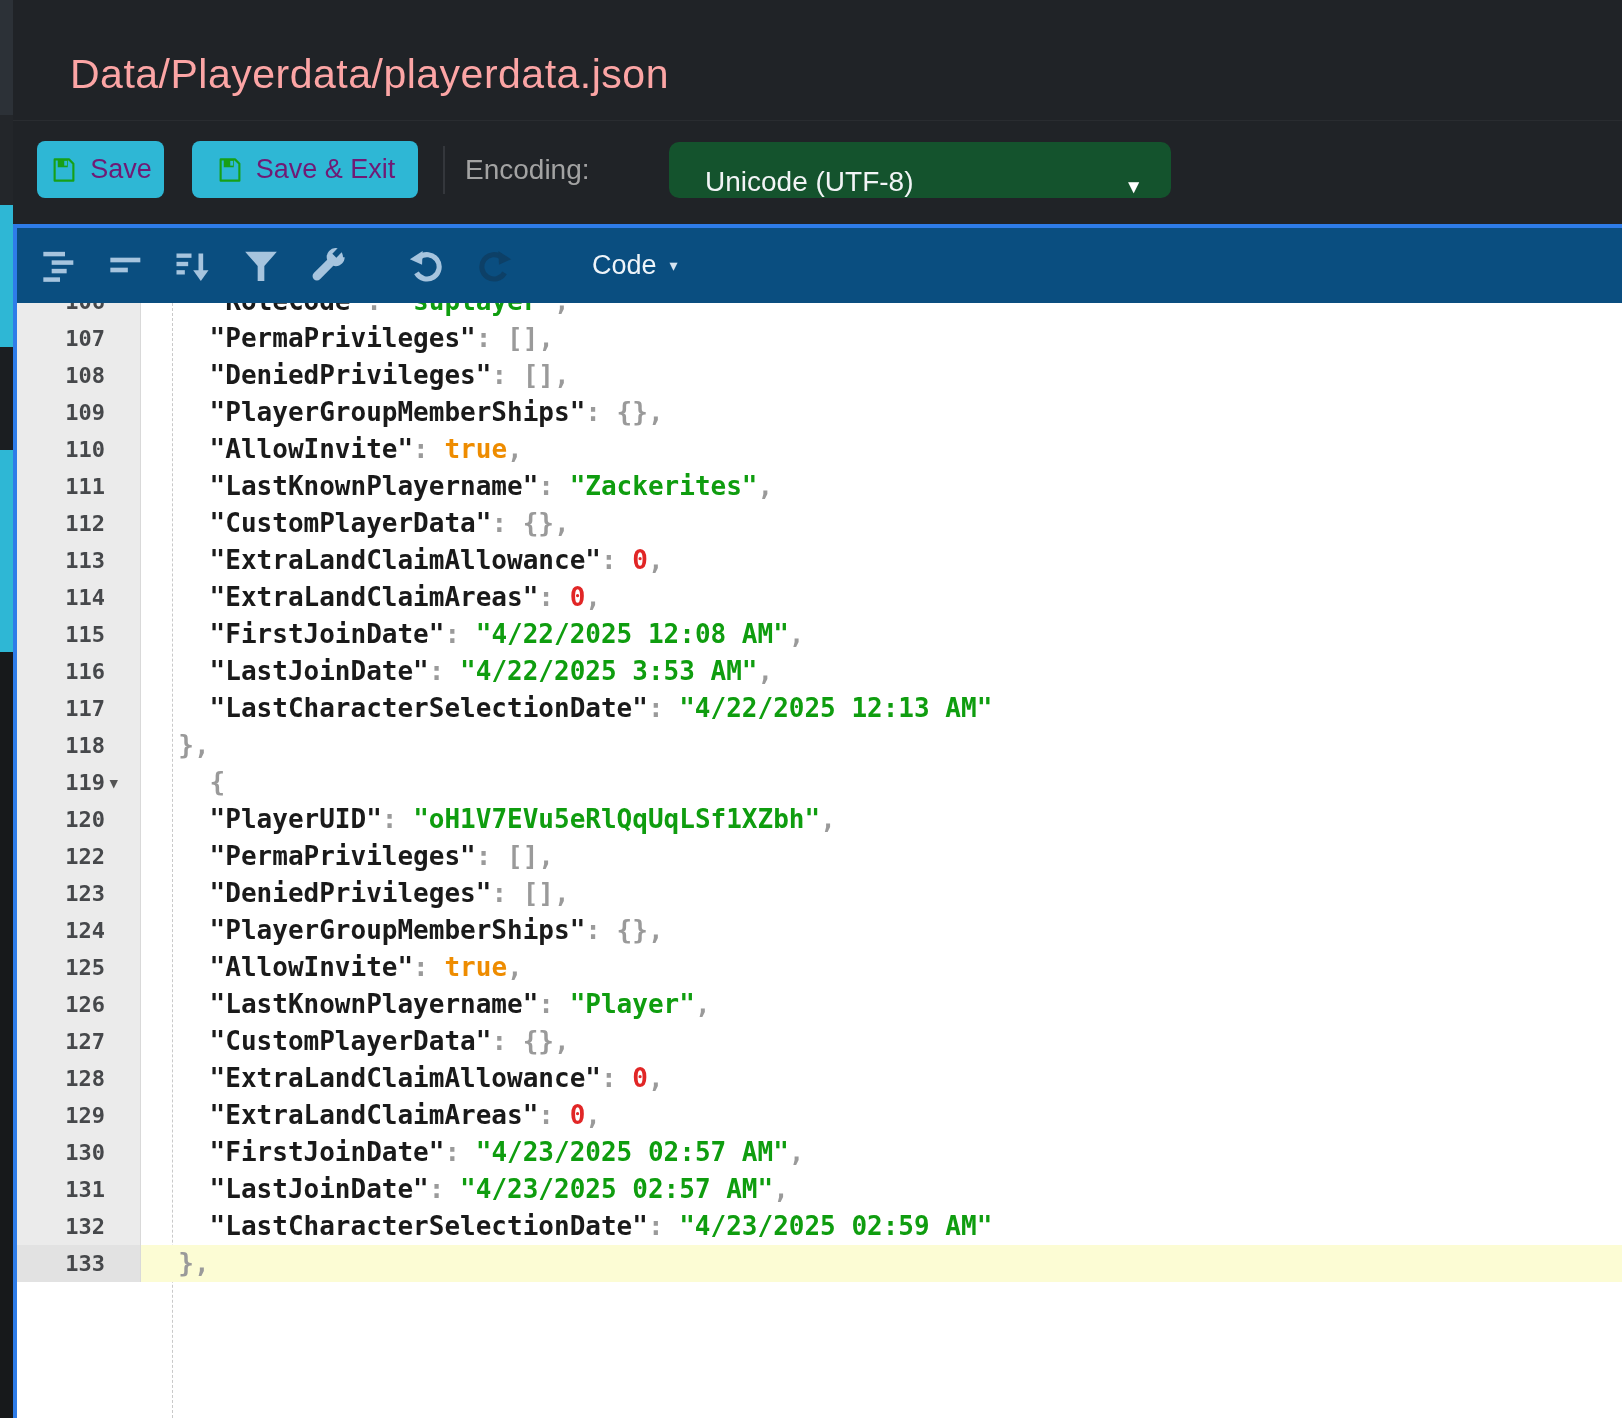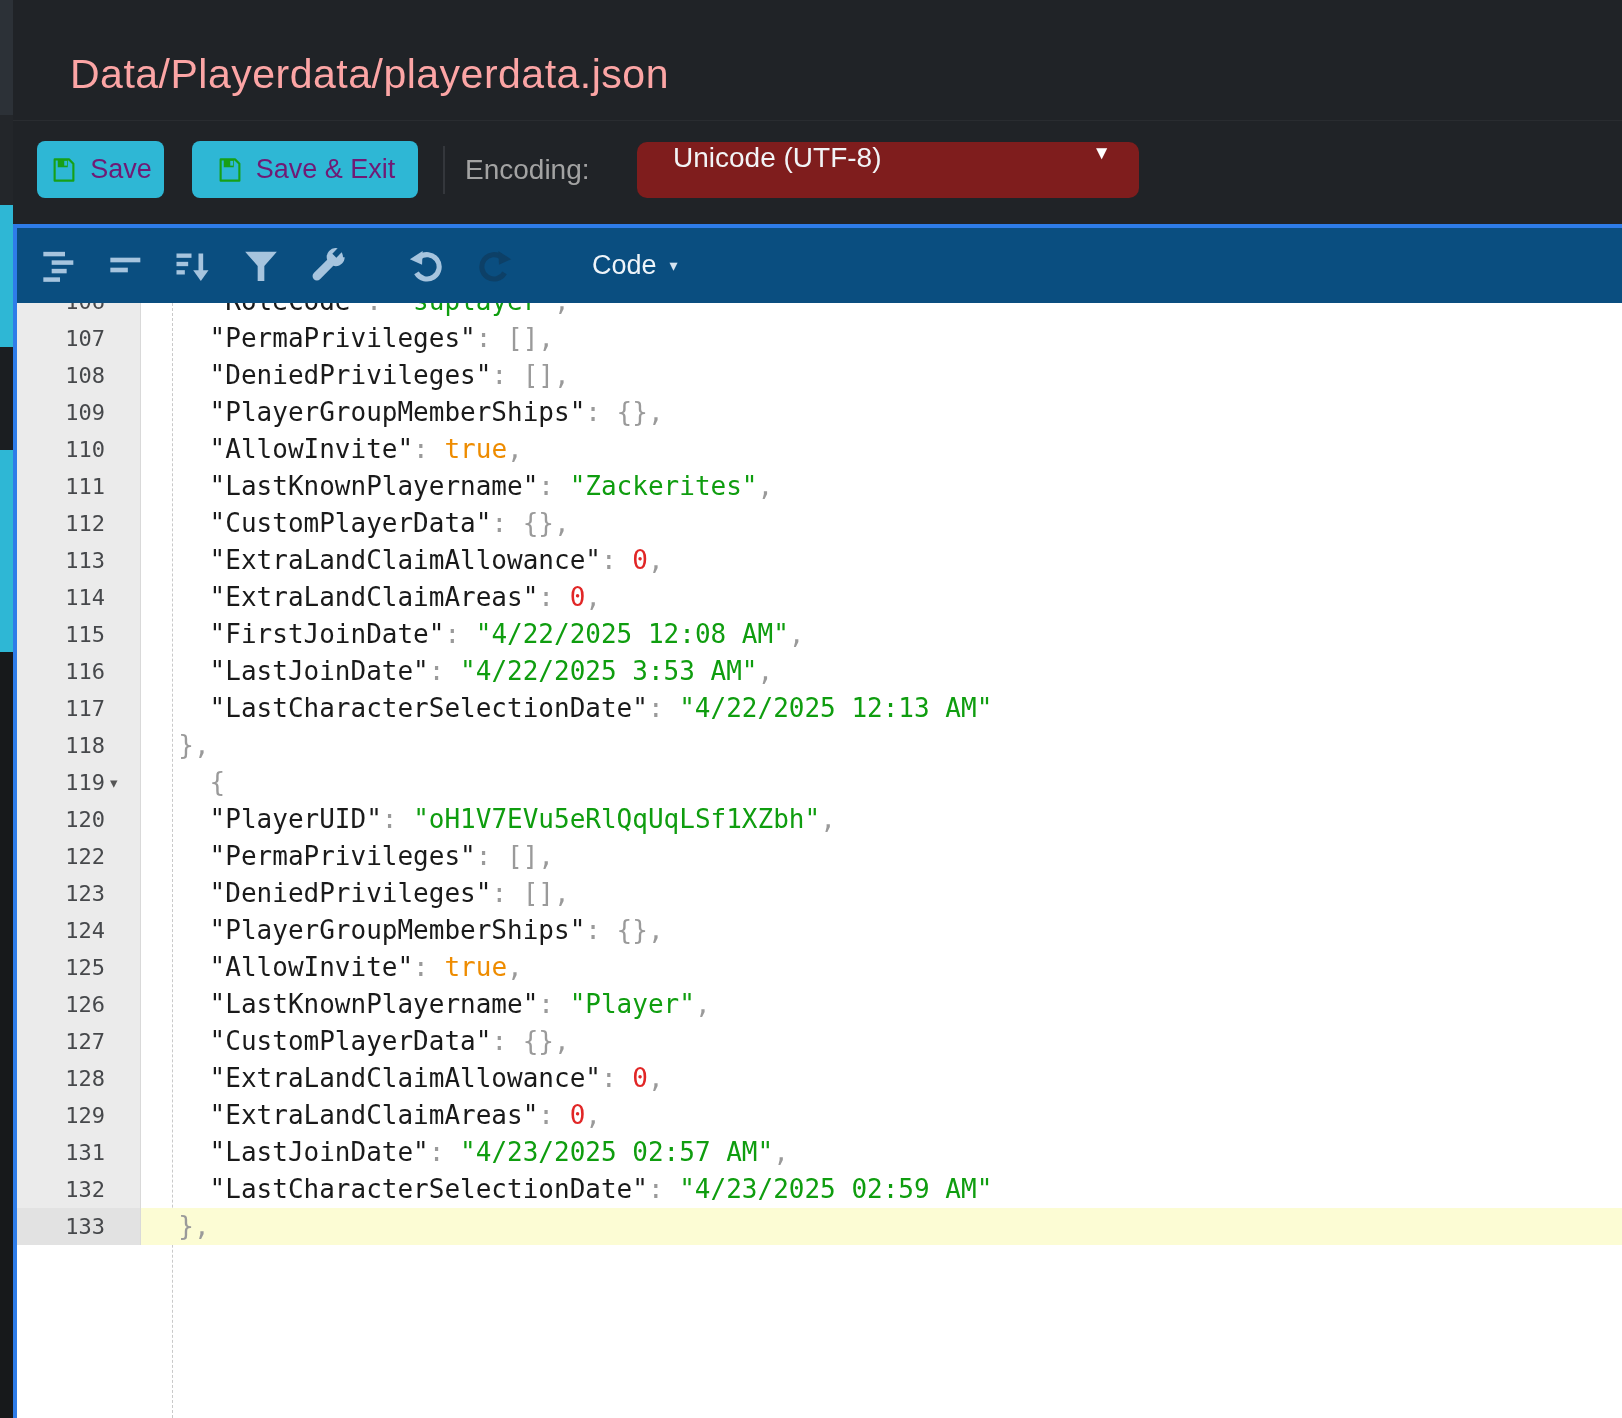--- a/index.html
+++ b/index.html
@@ -23,8 +23,8 @@
 
   .ctrl-sep{position:absolute;left:443px;top:146px;width:2px;height:48px;background:#34373c;}
   .enc-label{position:absolute;left:465px;top:141px;height:57px;line-height:57px;font-size:28px;color:#a3a3a3;}
-  .dropdown{position:absolute;left:637px;top:142px;width:502px;height:56px;background:#7f1d1d;border-radius:10px;
-            display:flex;align-items:flex-start;justify-content:space-between;padding:0 28px 0 36px;box-sizing:border-box;
+  .dropdown{position:absolute;left:669px;top:142px;width:502px;height:56px;background:#14532d;border-radius:10px;
+            display:flex;align-items:flex-end;justify-content:space-between;padding:0 28px 0 36px;box-sizing:border-box;
             color:#f2f4f6;font-size:28px;cursor:pointer;}
   .dropdown .caret{font-size:19px;color:#fff;}
 

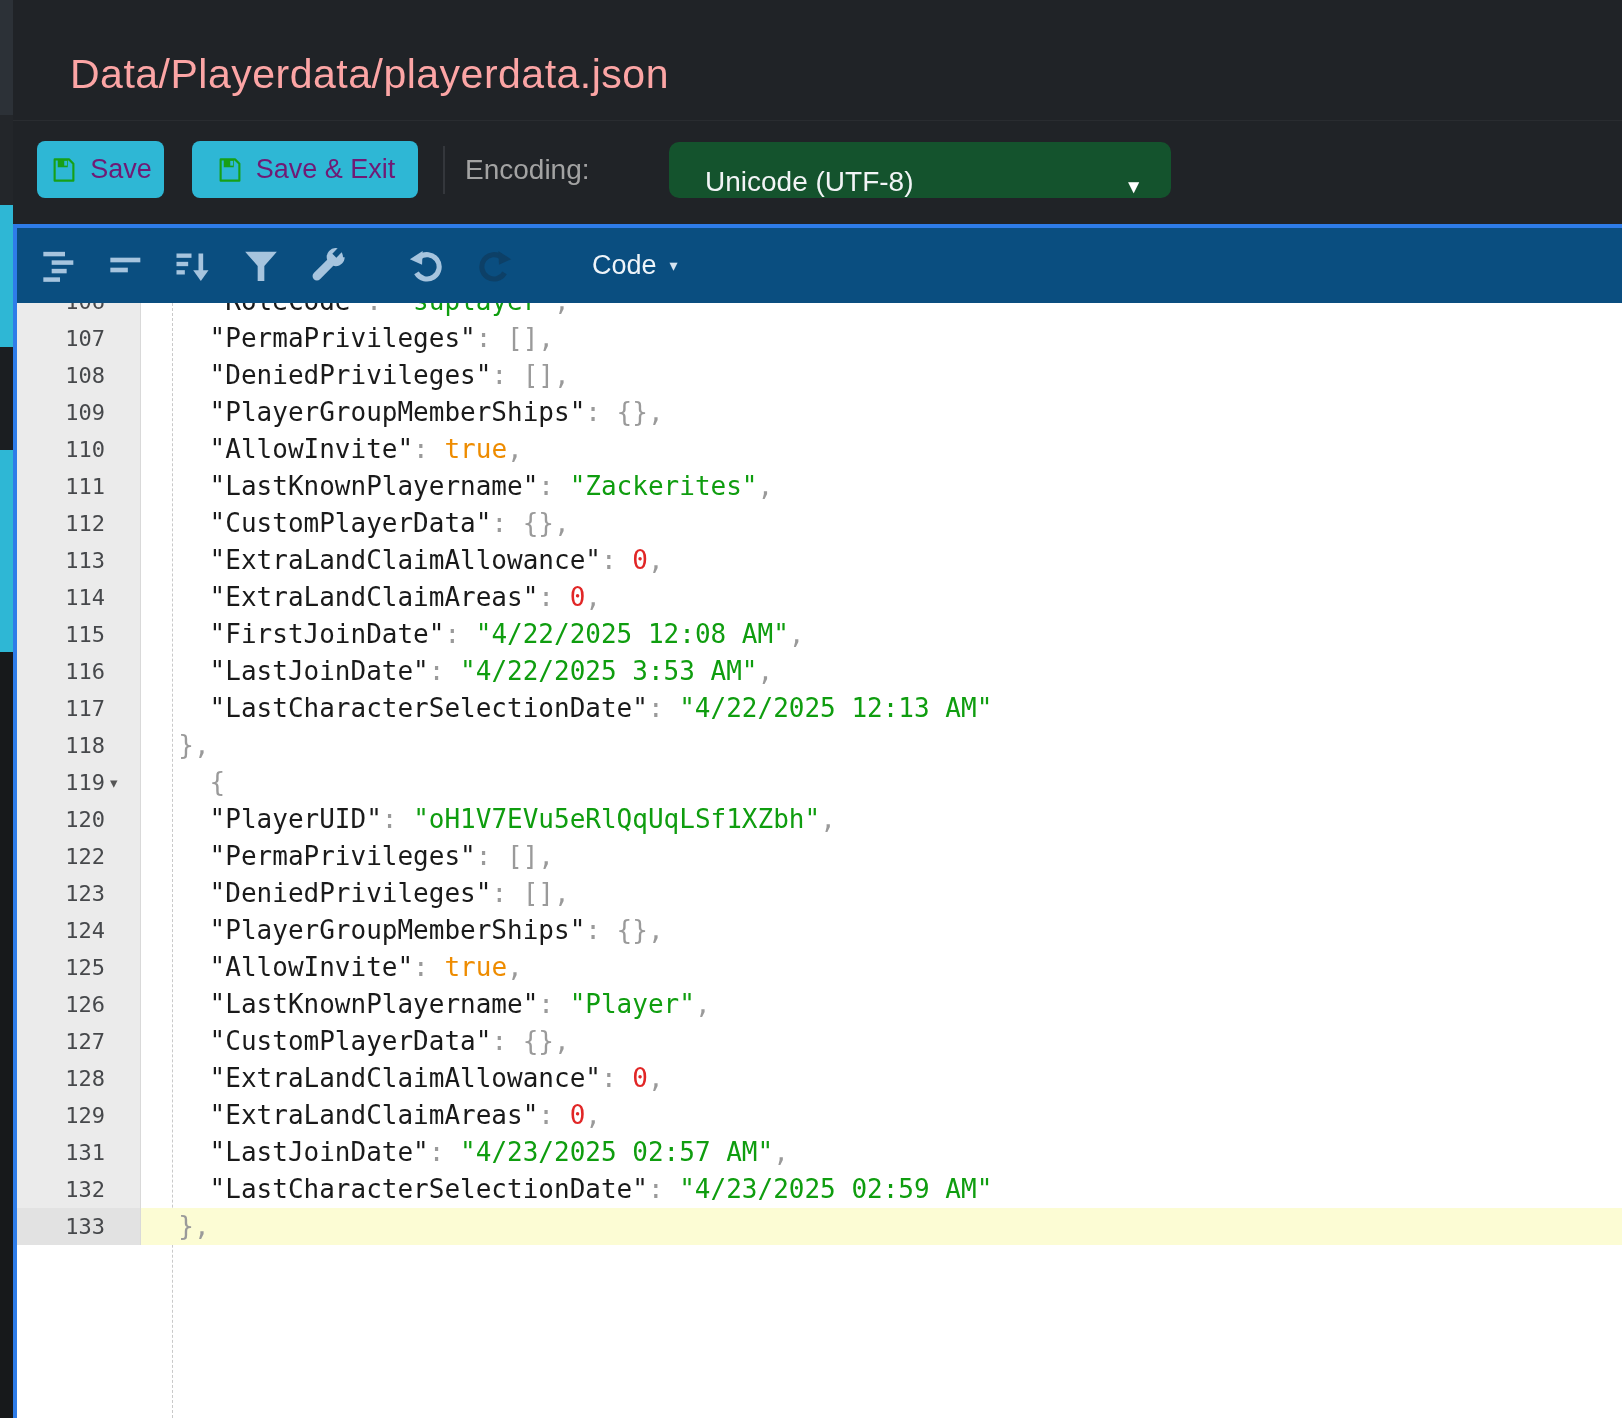--- a/index.html
+++ b/index.html
@@ -46,7 +46,7 @@
   
   .code-area{flex:1;position:relative;background:#fff;overflow:hidden;}
   .indent-guide{position:absolute;left:155px;top:0;bottom:0;border-left:1px dashed #c9c9c9;}
-  .code-row{position:relative;display:flex;height:37px;}
+  .code-row{position:relative;display:flex;height:37px;font-weight:bold;}
   .code-row.clip{margin-top:-20px;}
   .gutter-cell{flex:none;width:124px;box-sizing:border-box;background:#ebebeb;border-right:1px solid #d9d9d9;
                display:flex;align-items:center;}

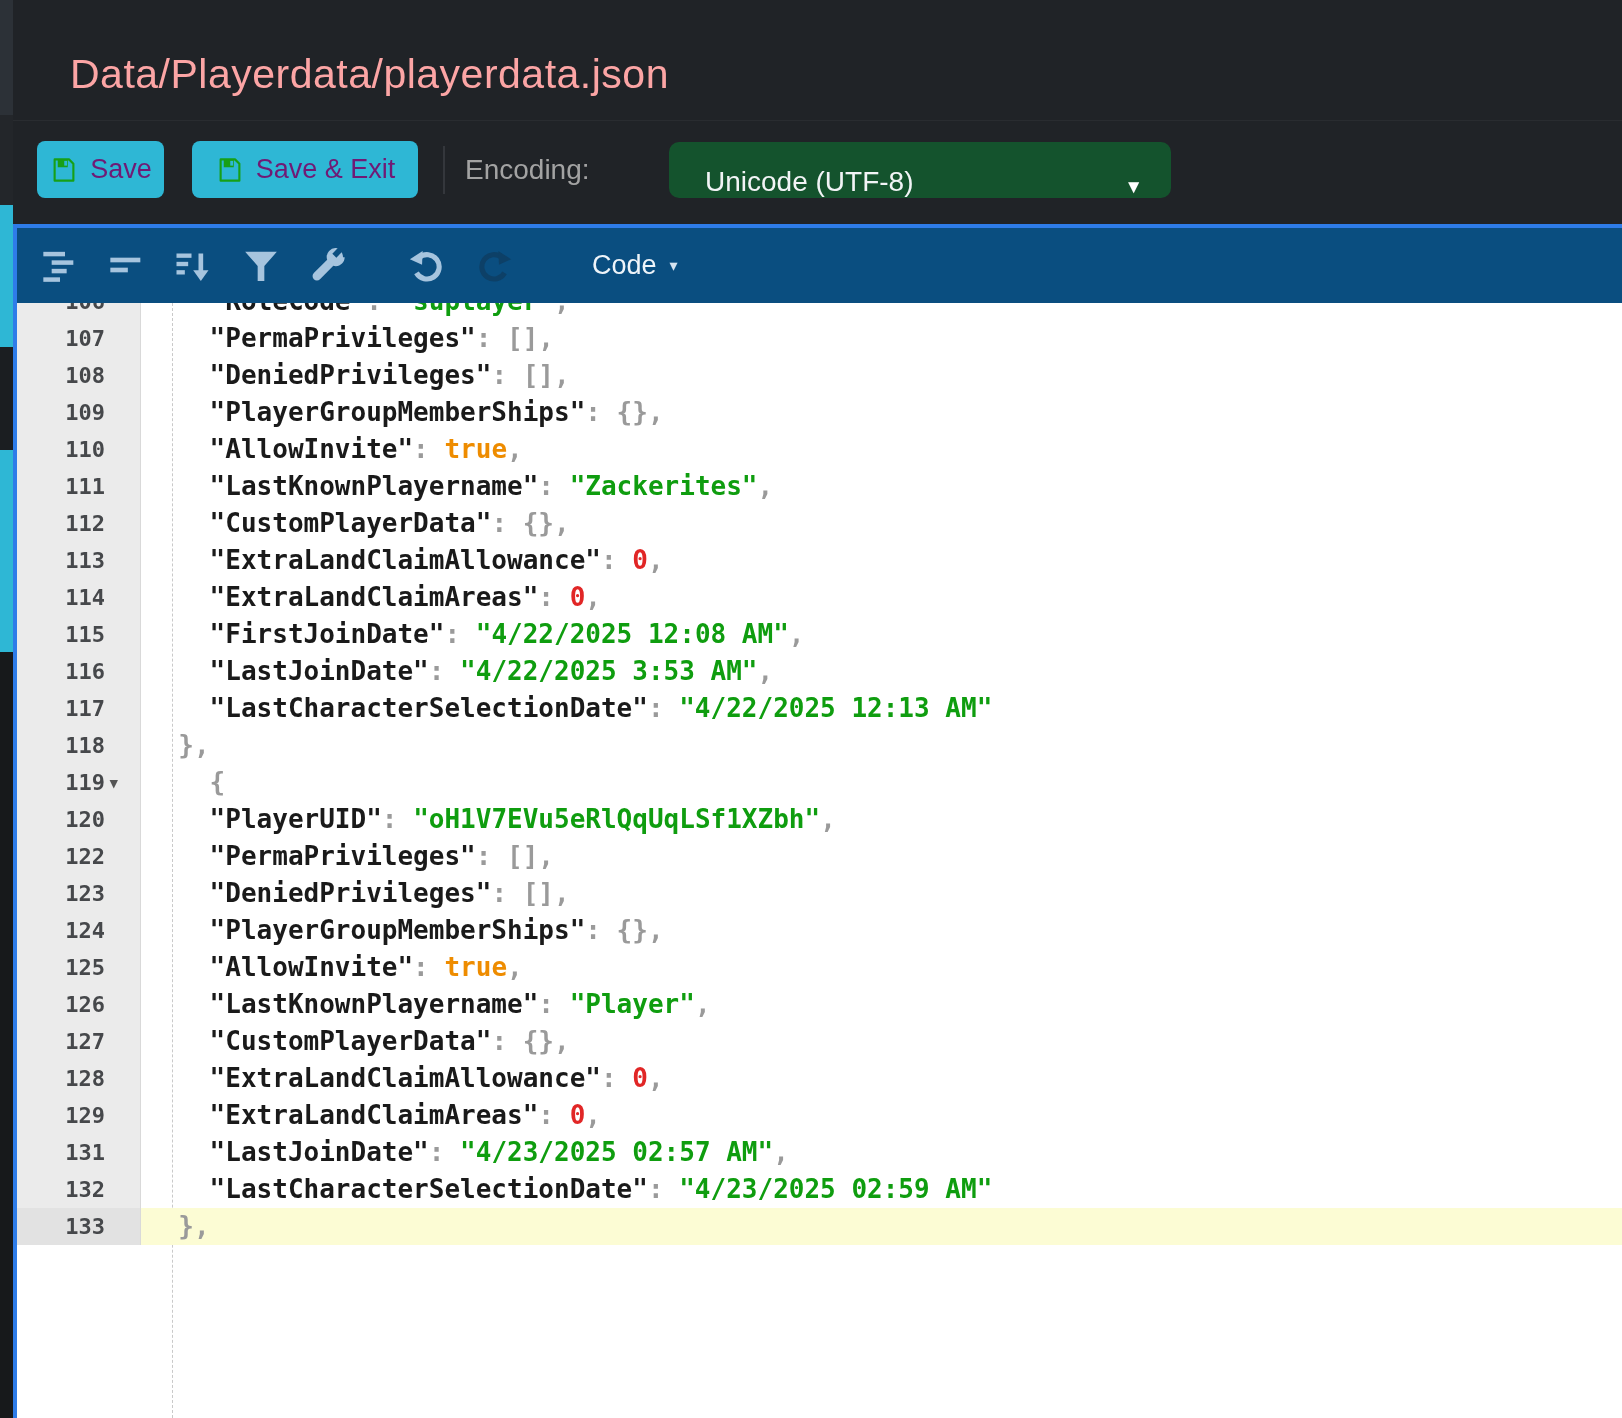--- a/index.html
+++ b/index.html
@@ -333,6 +333,13 @@
           </div>
           <div class="code-row">
             <div class="gutter-cell">
+              <span class="lno">130</span>
+              <span class="fold"></span>
+            </div>
+            <div class="line-content"><span class="tok-p">    "FirstJoinDate"</span><span class="tok-u">: </span><span class="tok-s">"4/23/2025 02:57 AM"</span><span class="tok-u">,</span></div>
+          </div>
+          <div class="code-row">
+            <div class="gutter-cell">
               <span class="lno">131</span>
               <span class="fold"></span>
             </div>

